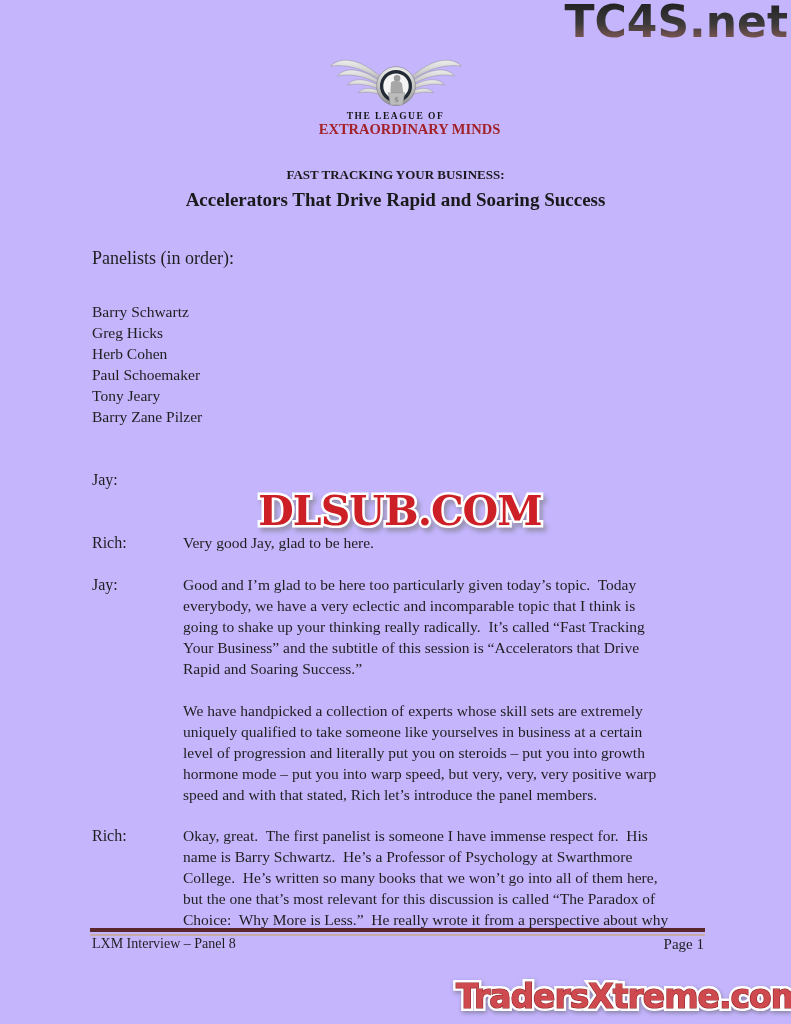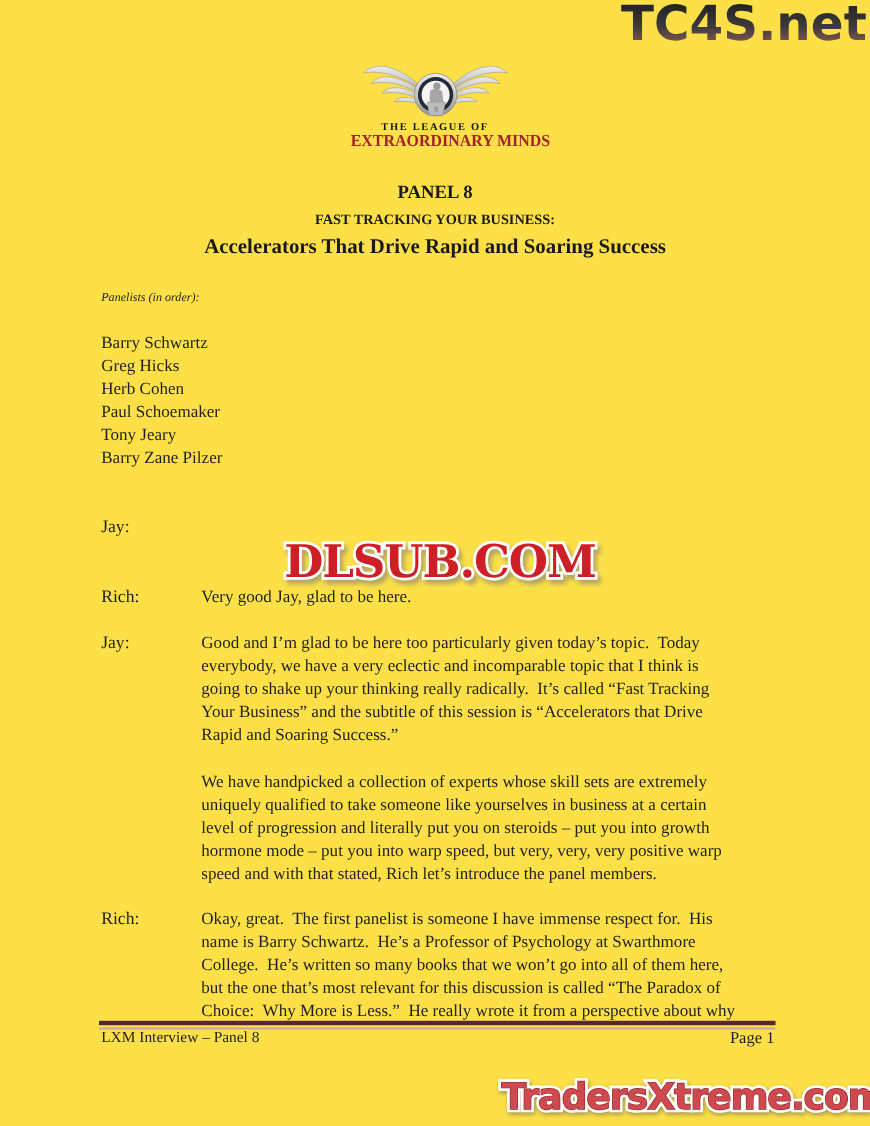--- a/index.html
+++ b/index.html
@@ -4,7 +4,7 @@
 <style>
   html,body{margin:0;padding:0;background:#888;}
   .page{
-    position:relative; width:791px; height:1024px; background:#fde047;
+    position:relative; width:791px; height:1024px; background:#c4b5fd;
     font-family:"Liberation Serif", serif; color:#1f1f1f; overflow:hidden;
     margin:0 auto;
   }

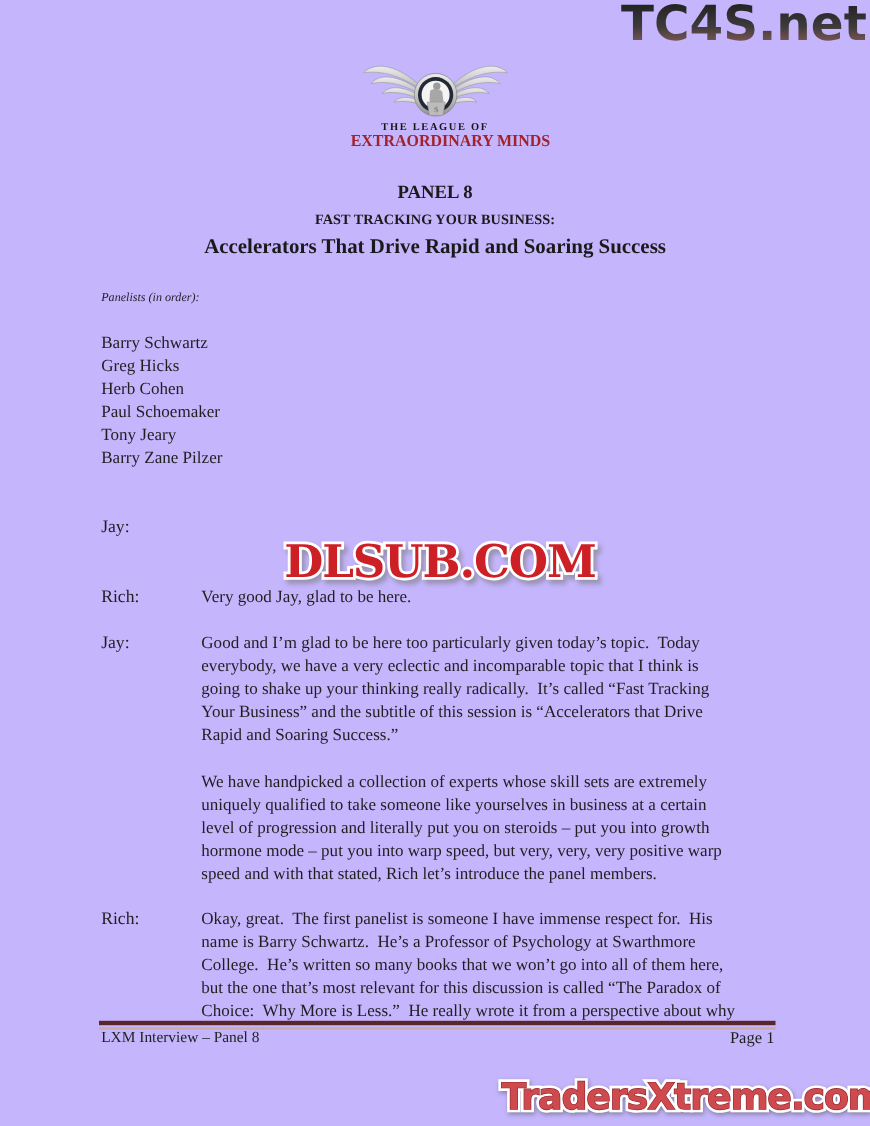--- a/index.html
+++ b/index.html
@@ -106,7 +106,6 @@
   </div>
 
   <div class="title">
-    <div class="t1">PANEL 8</div>
     <div class="t2">FAST TRACKING YOUR BUSINESS:</div>
     <div class="t3">Accelerators That Drive Rapid and Soaring Success</div>
   </div>

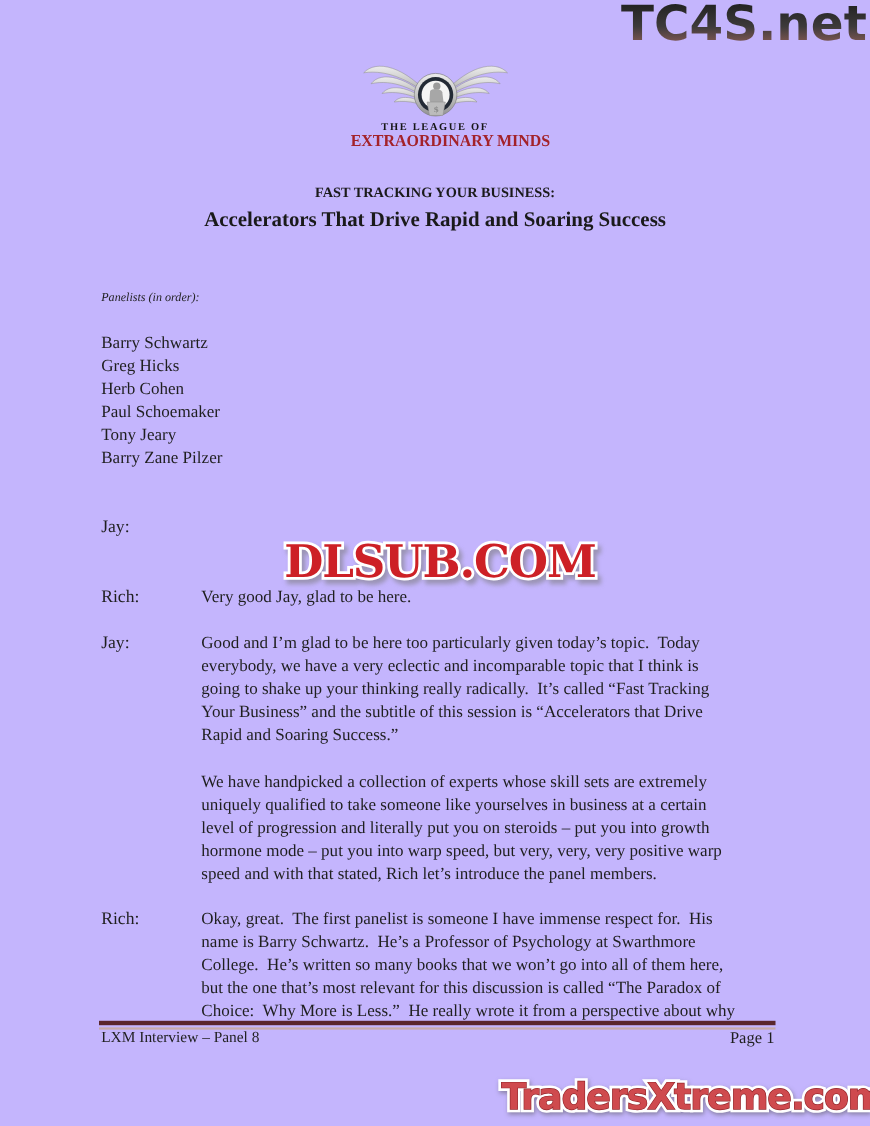--- a/index.html
+++ b/index.html
@@ -33,7 +33,7 @@
   .t2{font-size:13px; font-weight:bold; line-height:25px;}
   .t3{font-size:19px; font-weight:bold; line-height:26px;}
   
-  .panelists-heading{position:absolute; top:265px; left:92px; font-size:11px;font-style:italic;}
+  .panelists-heading{position:absolute; top:248px; left:92px; font-size:18px;}
   .panelists-list{position:absolute; top:301px; left:92px; font-size:15.5px; line-height:21px;}
   
   .row{position:absolute; left:92px; width:612px; display:flex;}

